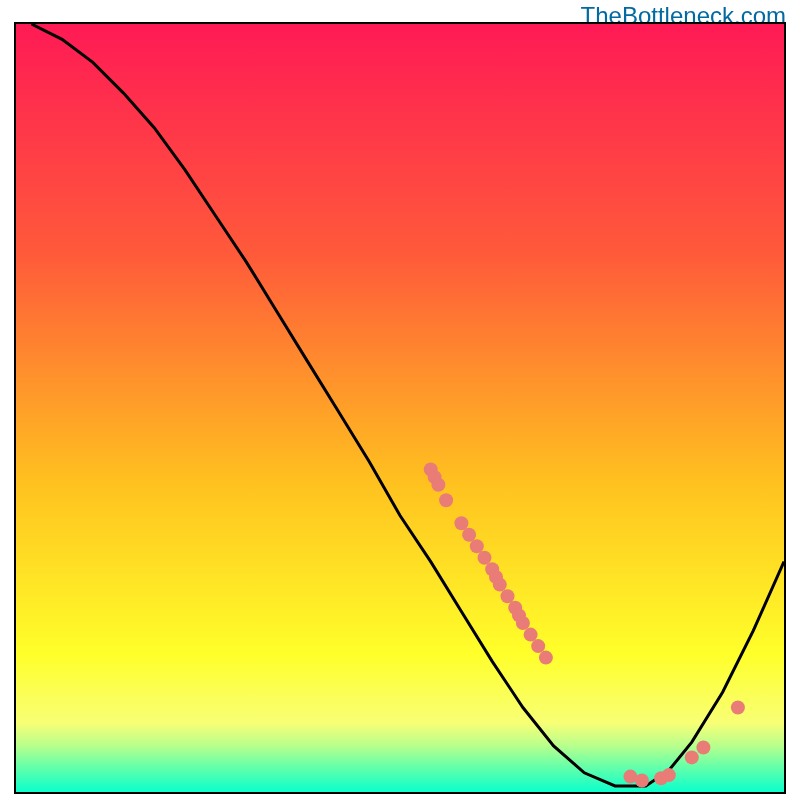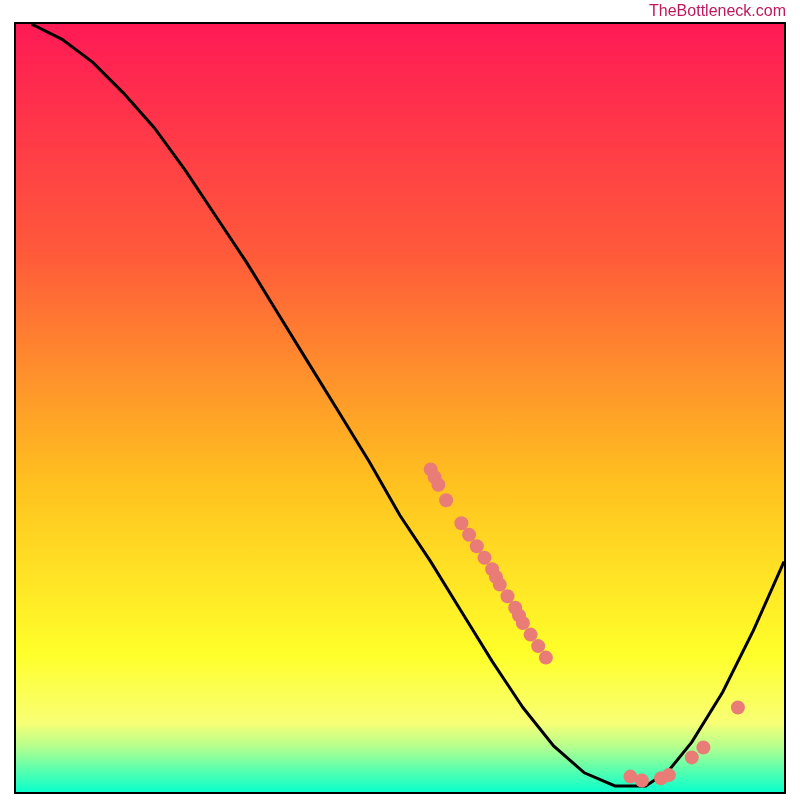--- a/index.html
+++ b/index.html
@@ -24,8 +24,8 @@
     top: 2px;
     right: 14px;
     font-family: Arial, Helvetica, sans-serif;
-    font-size: 16px;
-    color: #be185d;
+    font-size: 24px;
+    color: #0369a1;
     font-weight: 500;
   }
   svg.plot {

